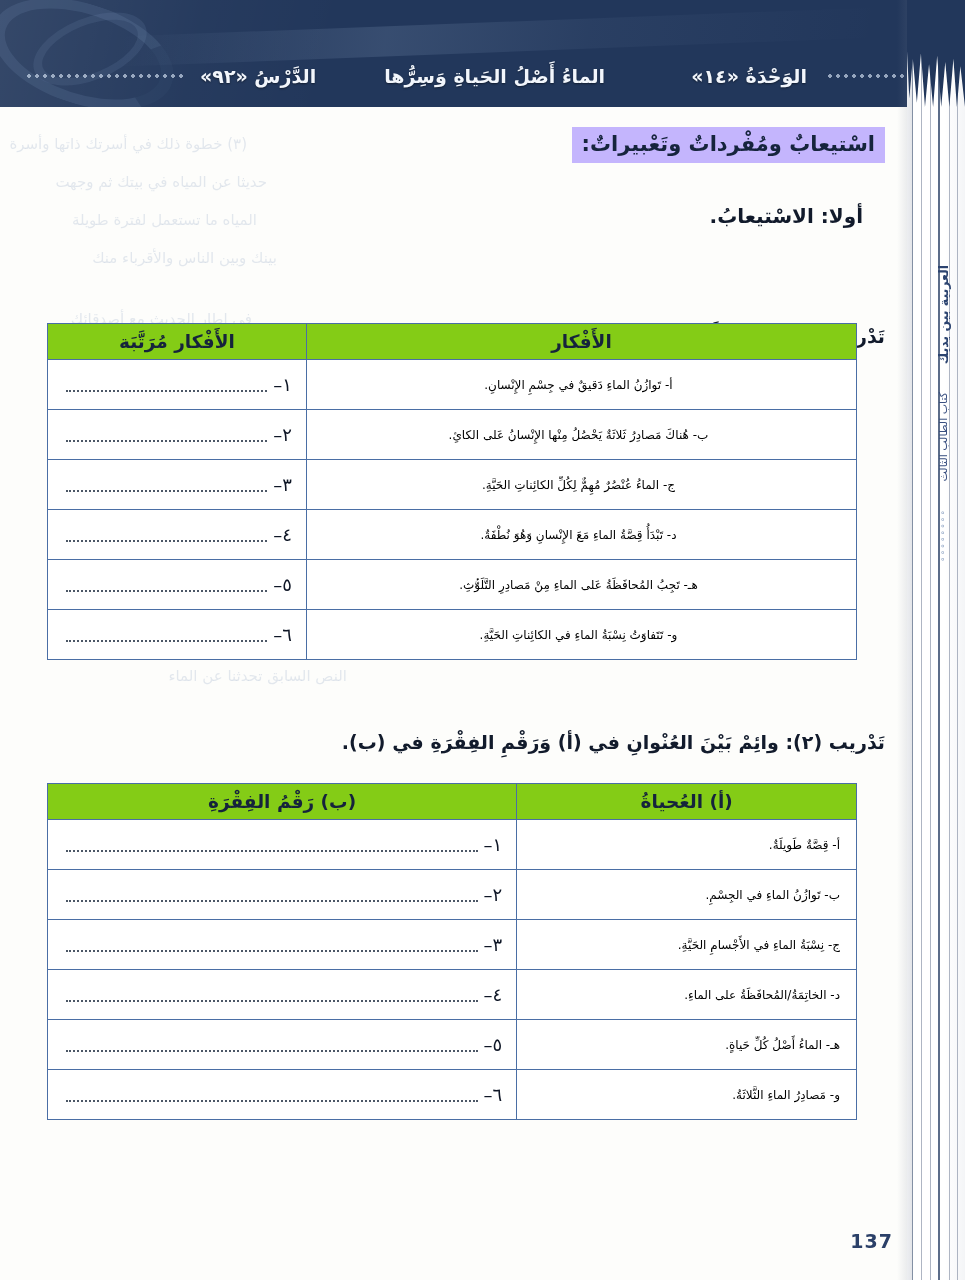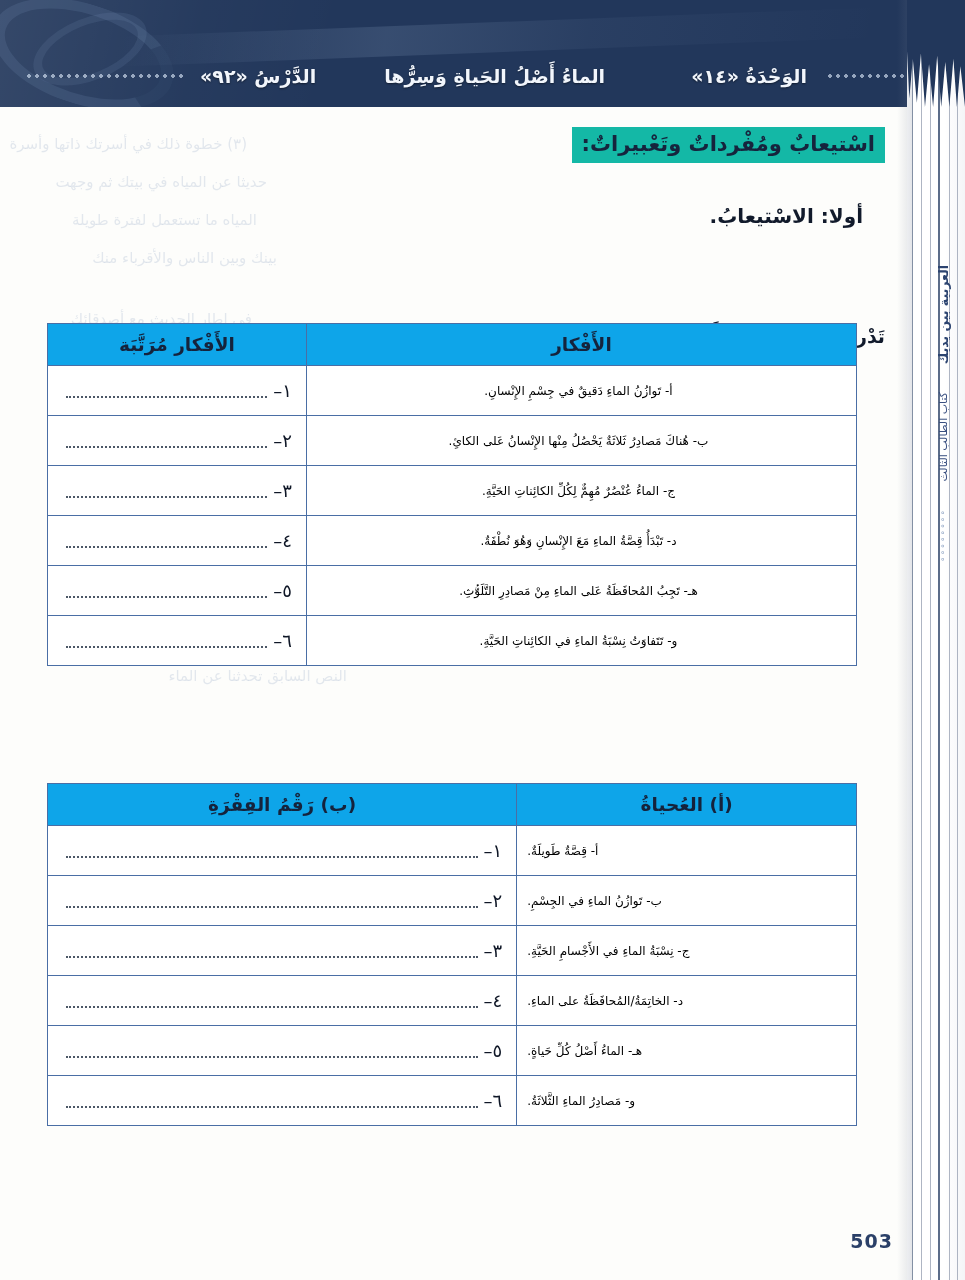--- a/index.html
+++ b/index.html
@@ -198,7 +198,7 @@
   }
   .section-title {
     display: inline-block;
-    background: #14b8a6;
+    background: #c4b5fd;
     color: #16243d;
     font-size: 21px;
     font-weight: bold;

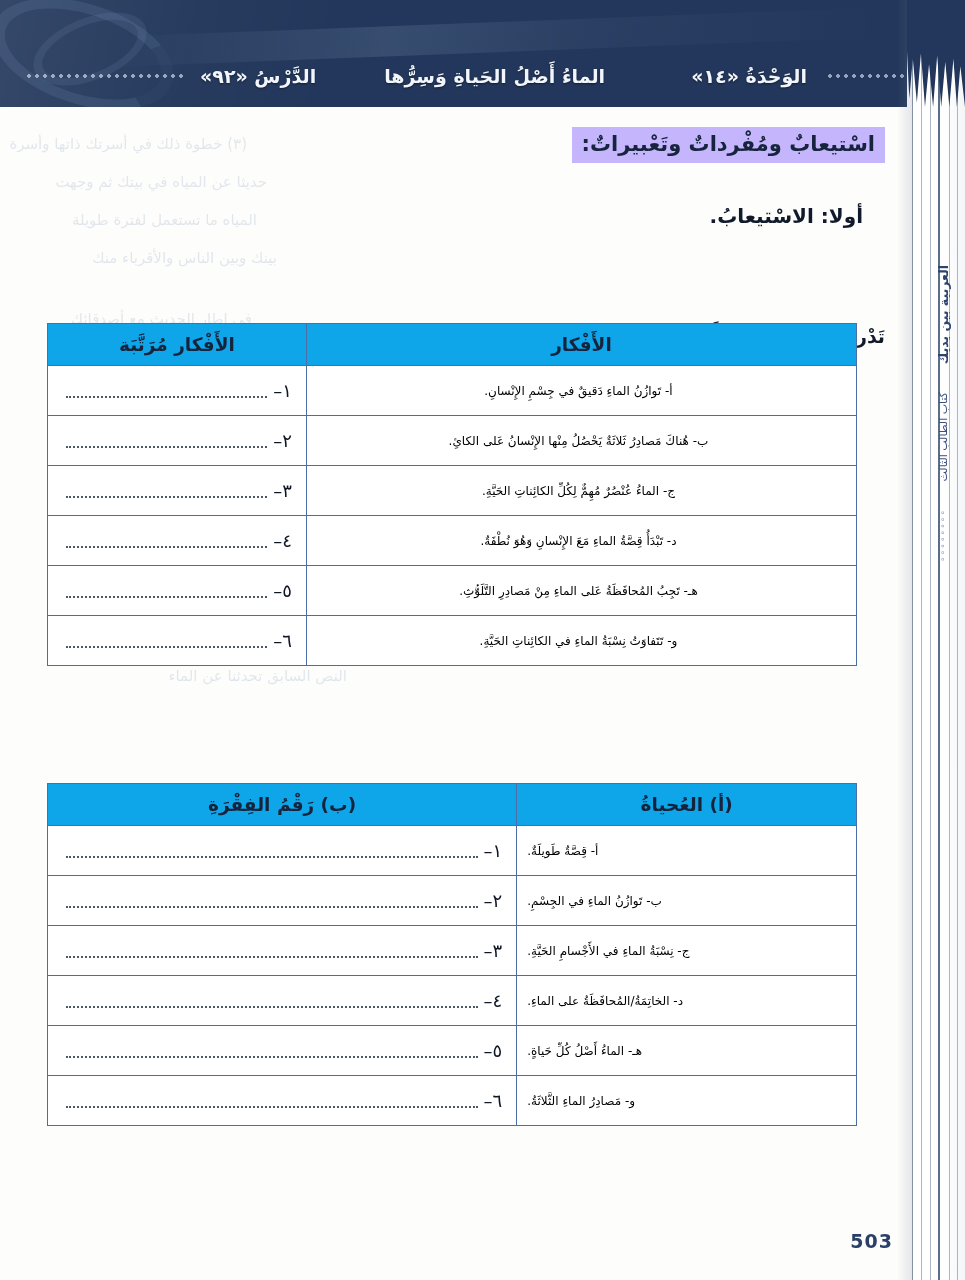--- a/index.html
+++ b/index.html
@@ -243,11 +243,11 @@
     padding: 0;
   }
   .tbl th {
-    background: #0ea5e9;
+    background: #84cc16;
     color: #15233c;
     font-size: 18.5px;
     font-weight: bold;
-    height: 42px;
+    height: 36px;
     text-align: center;
     vertical-align: middle;
   }

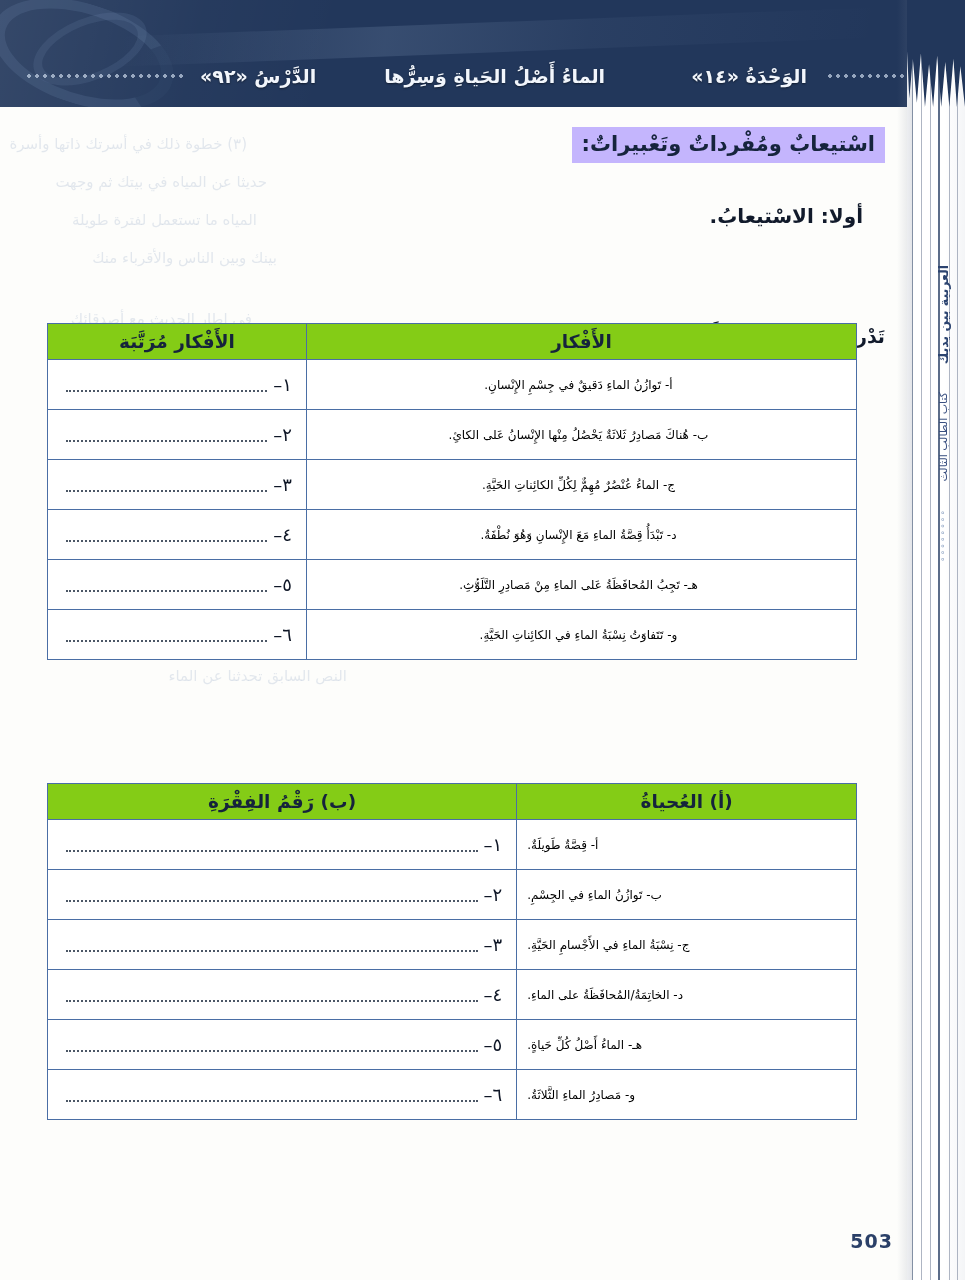--- a/index.html
+++ b/index.html
@@ -452,6 +452,7 @@
       </tbody>
     </table>
 
+    <div class="exercise-prompt prompt-2">تَدْريب (٢): وائِمْ بَيْنَ العُنْوانِ في (أ) وَرَقْمِ الفِقْرَةِ في (ب).</div>
 
     <table class="tbl tbl-2">
       <colgroup>

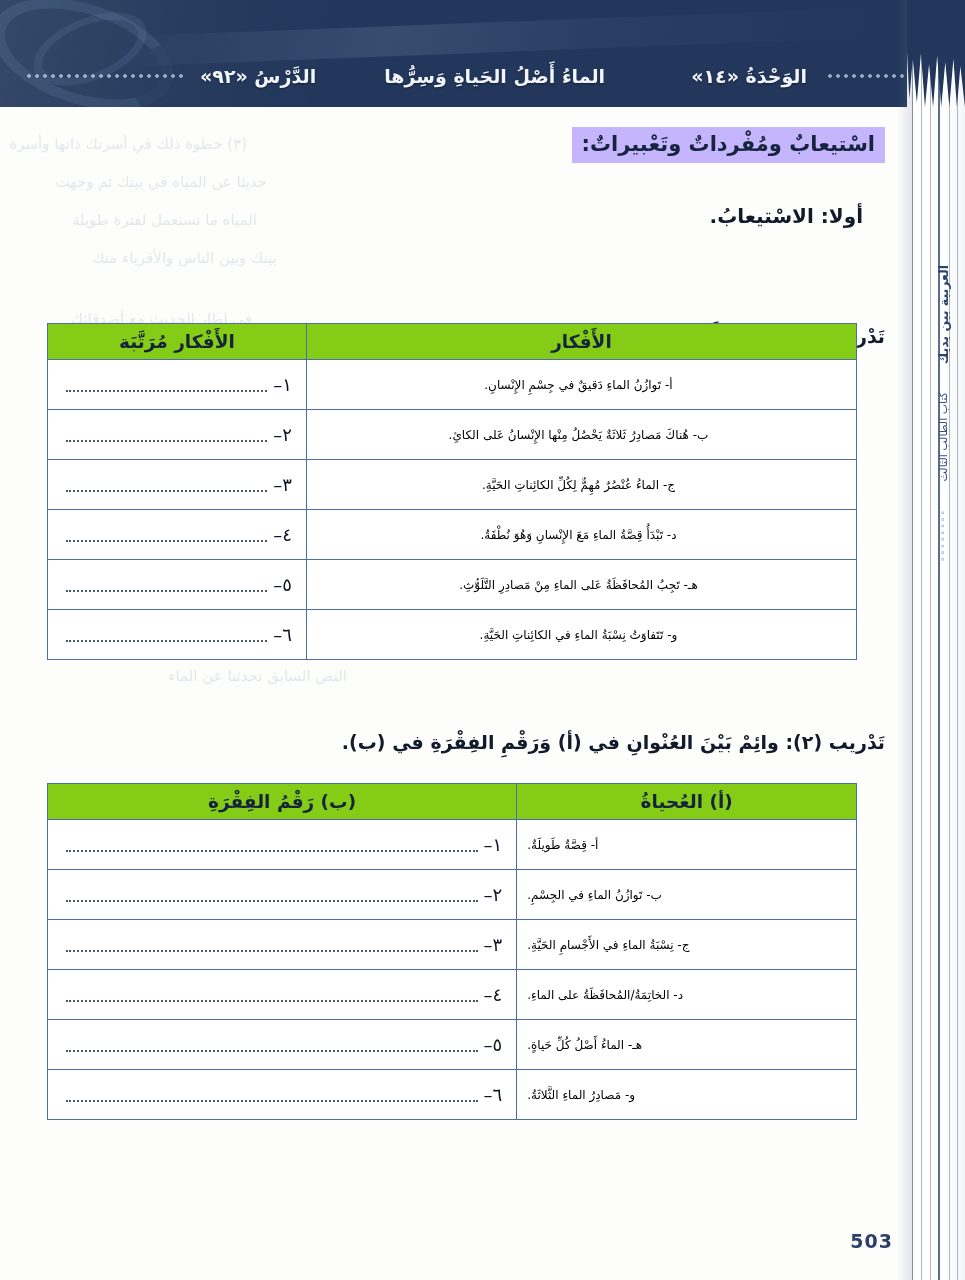--- a/index.html
+++ b/index.html
@@ -266,7 +266,7 @@
     direction: rtl;
   }
   .tbl-1 .cell-text { text-align: center; }
-  .tbl-2 .cell-text { text-align: left; }
+  .tbl-2 .cell-text { text-align: right; }
 
   .cell-answer {
     display: flex;

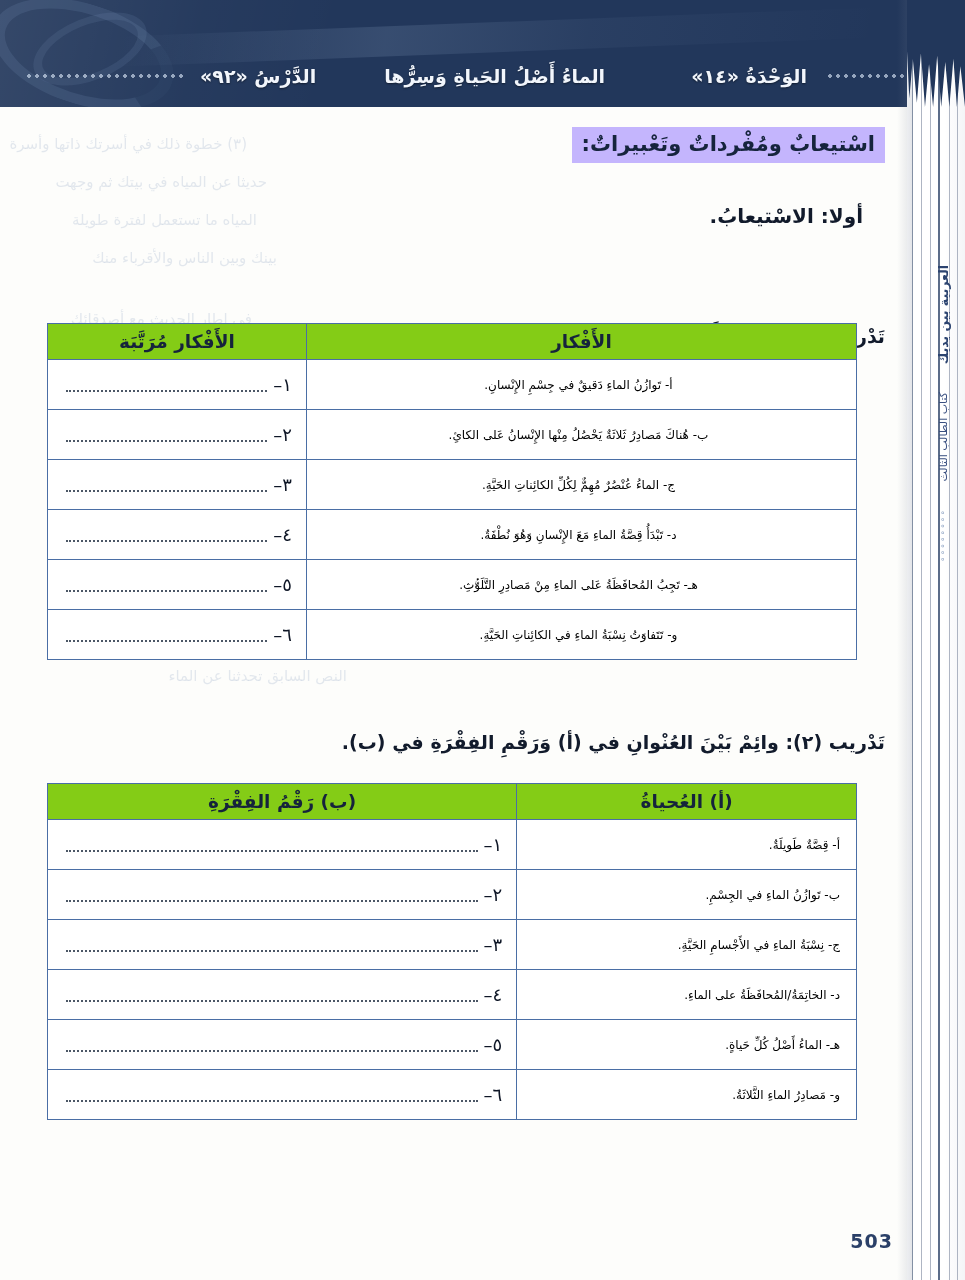--- a/index.html
+++ b/index.html
@@ -537,7 +537,7 @@
 
   </div>
 
-  <div class="page-number">503</div>
+  <div class="page-number">137</div>
 
 </div>
 

